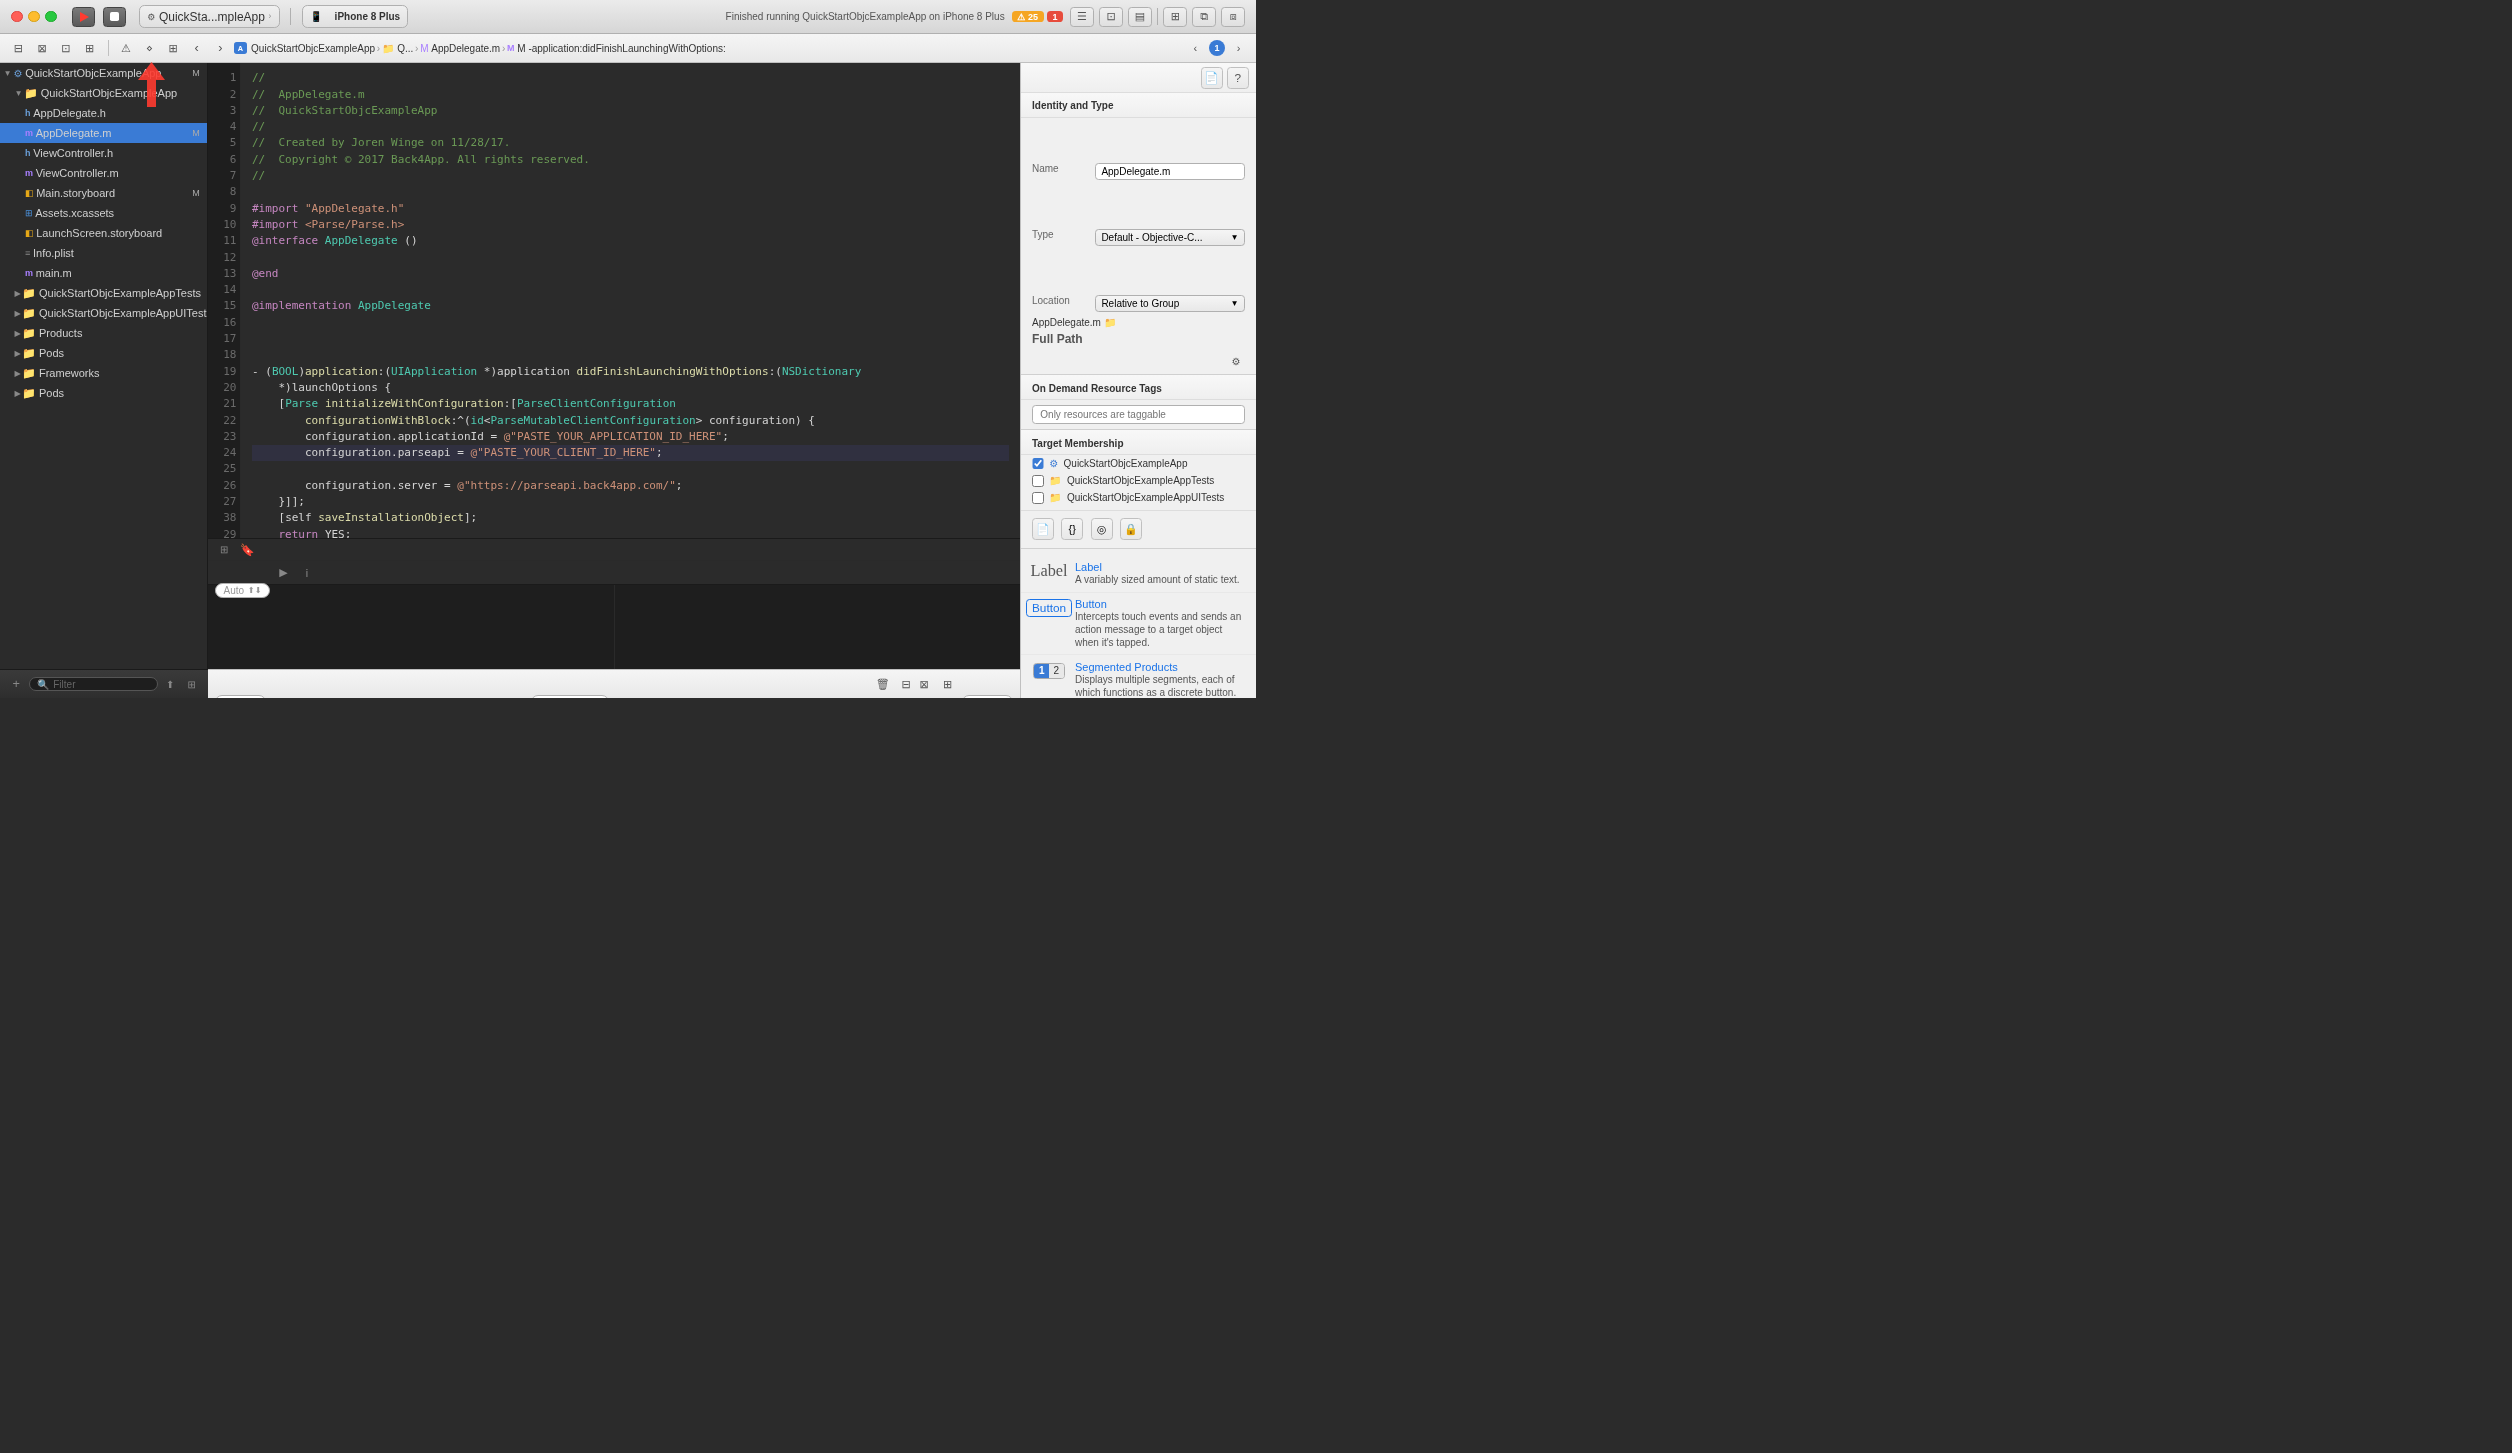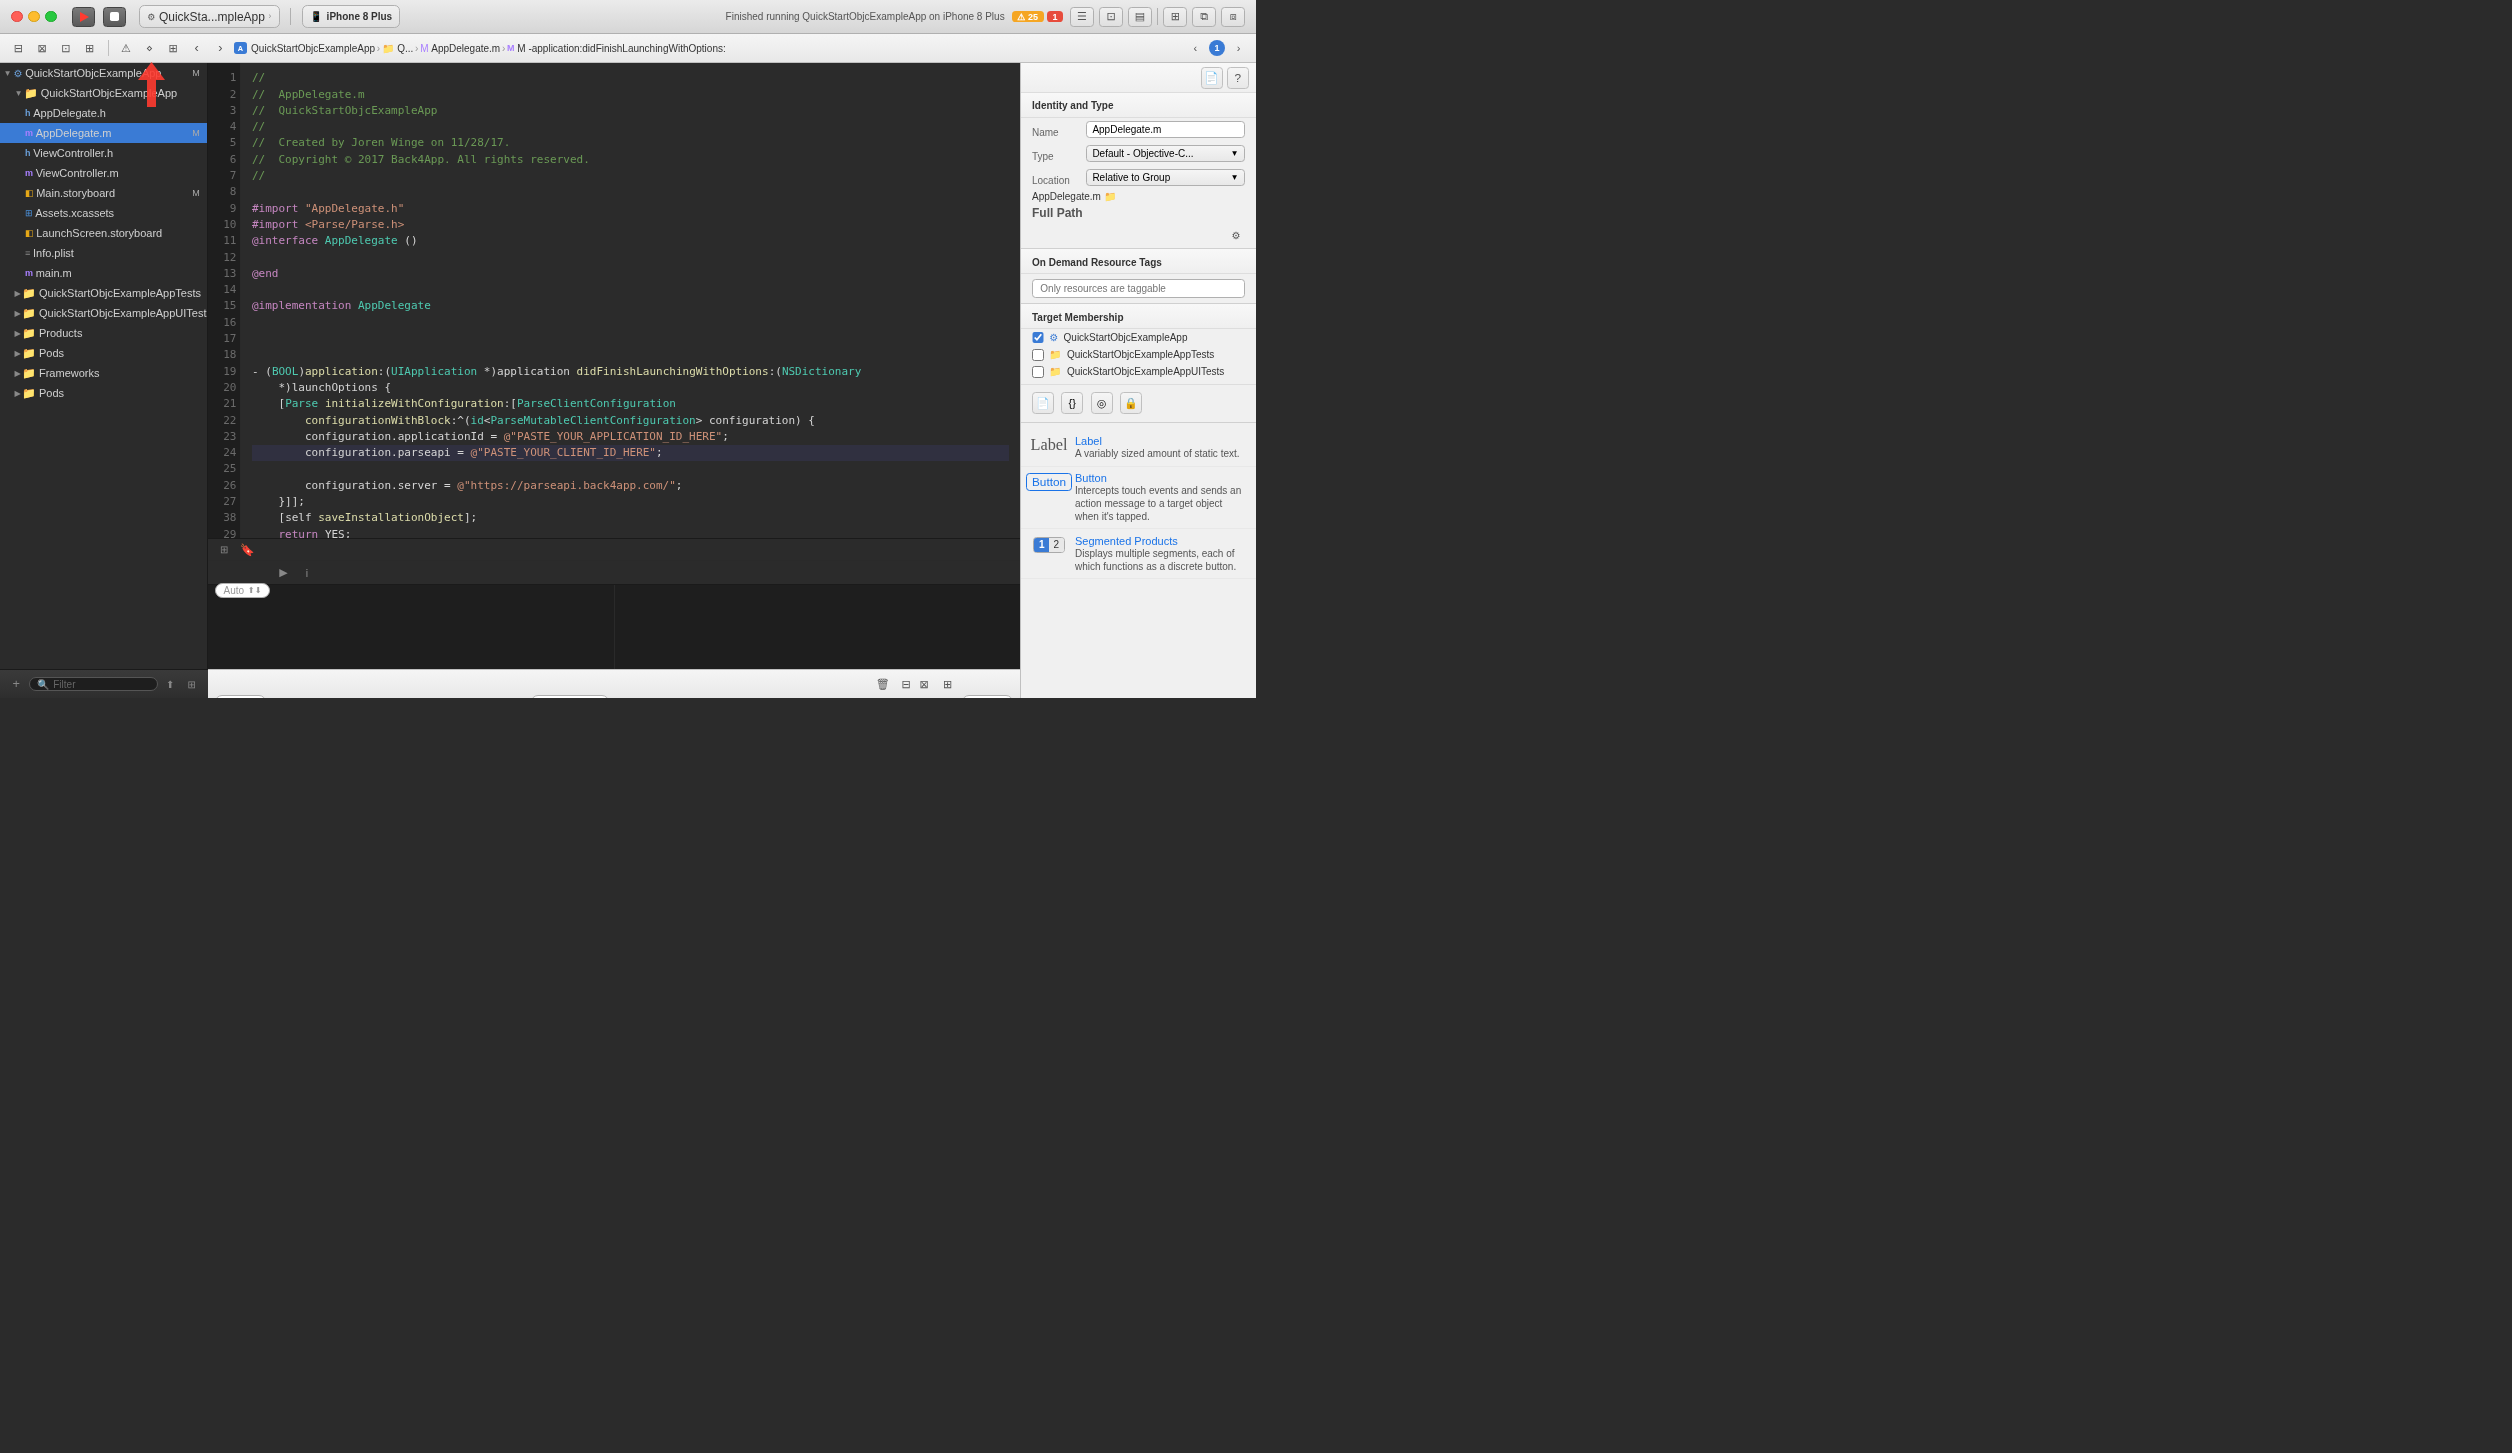--- a/index.html
+++ b/index.html
@@ -49,7 +49,7 @@
       padding: 1.8px 7.3px; height: 23.6px; cursor: pointer;
     }
     .device-icon { font-size: 10px; }
-    .device-name { font-size: 10px; color: #333; font-weight: 600; }
+    .device-name { font-size: 10px; color: #333; font-weight: 600; margin-left: 8px; }
     .status-bar {
       flex: 1; text-align: right; font-size: 10px; color: #555;
     }

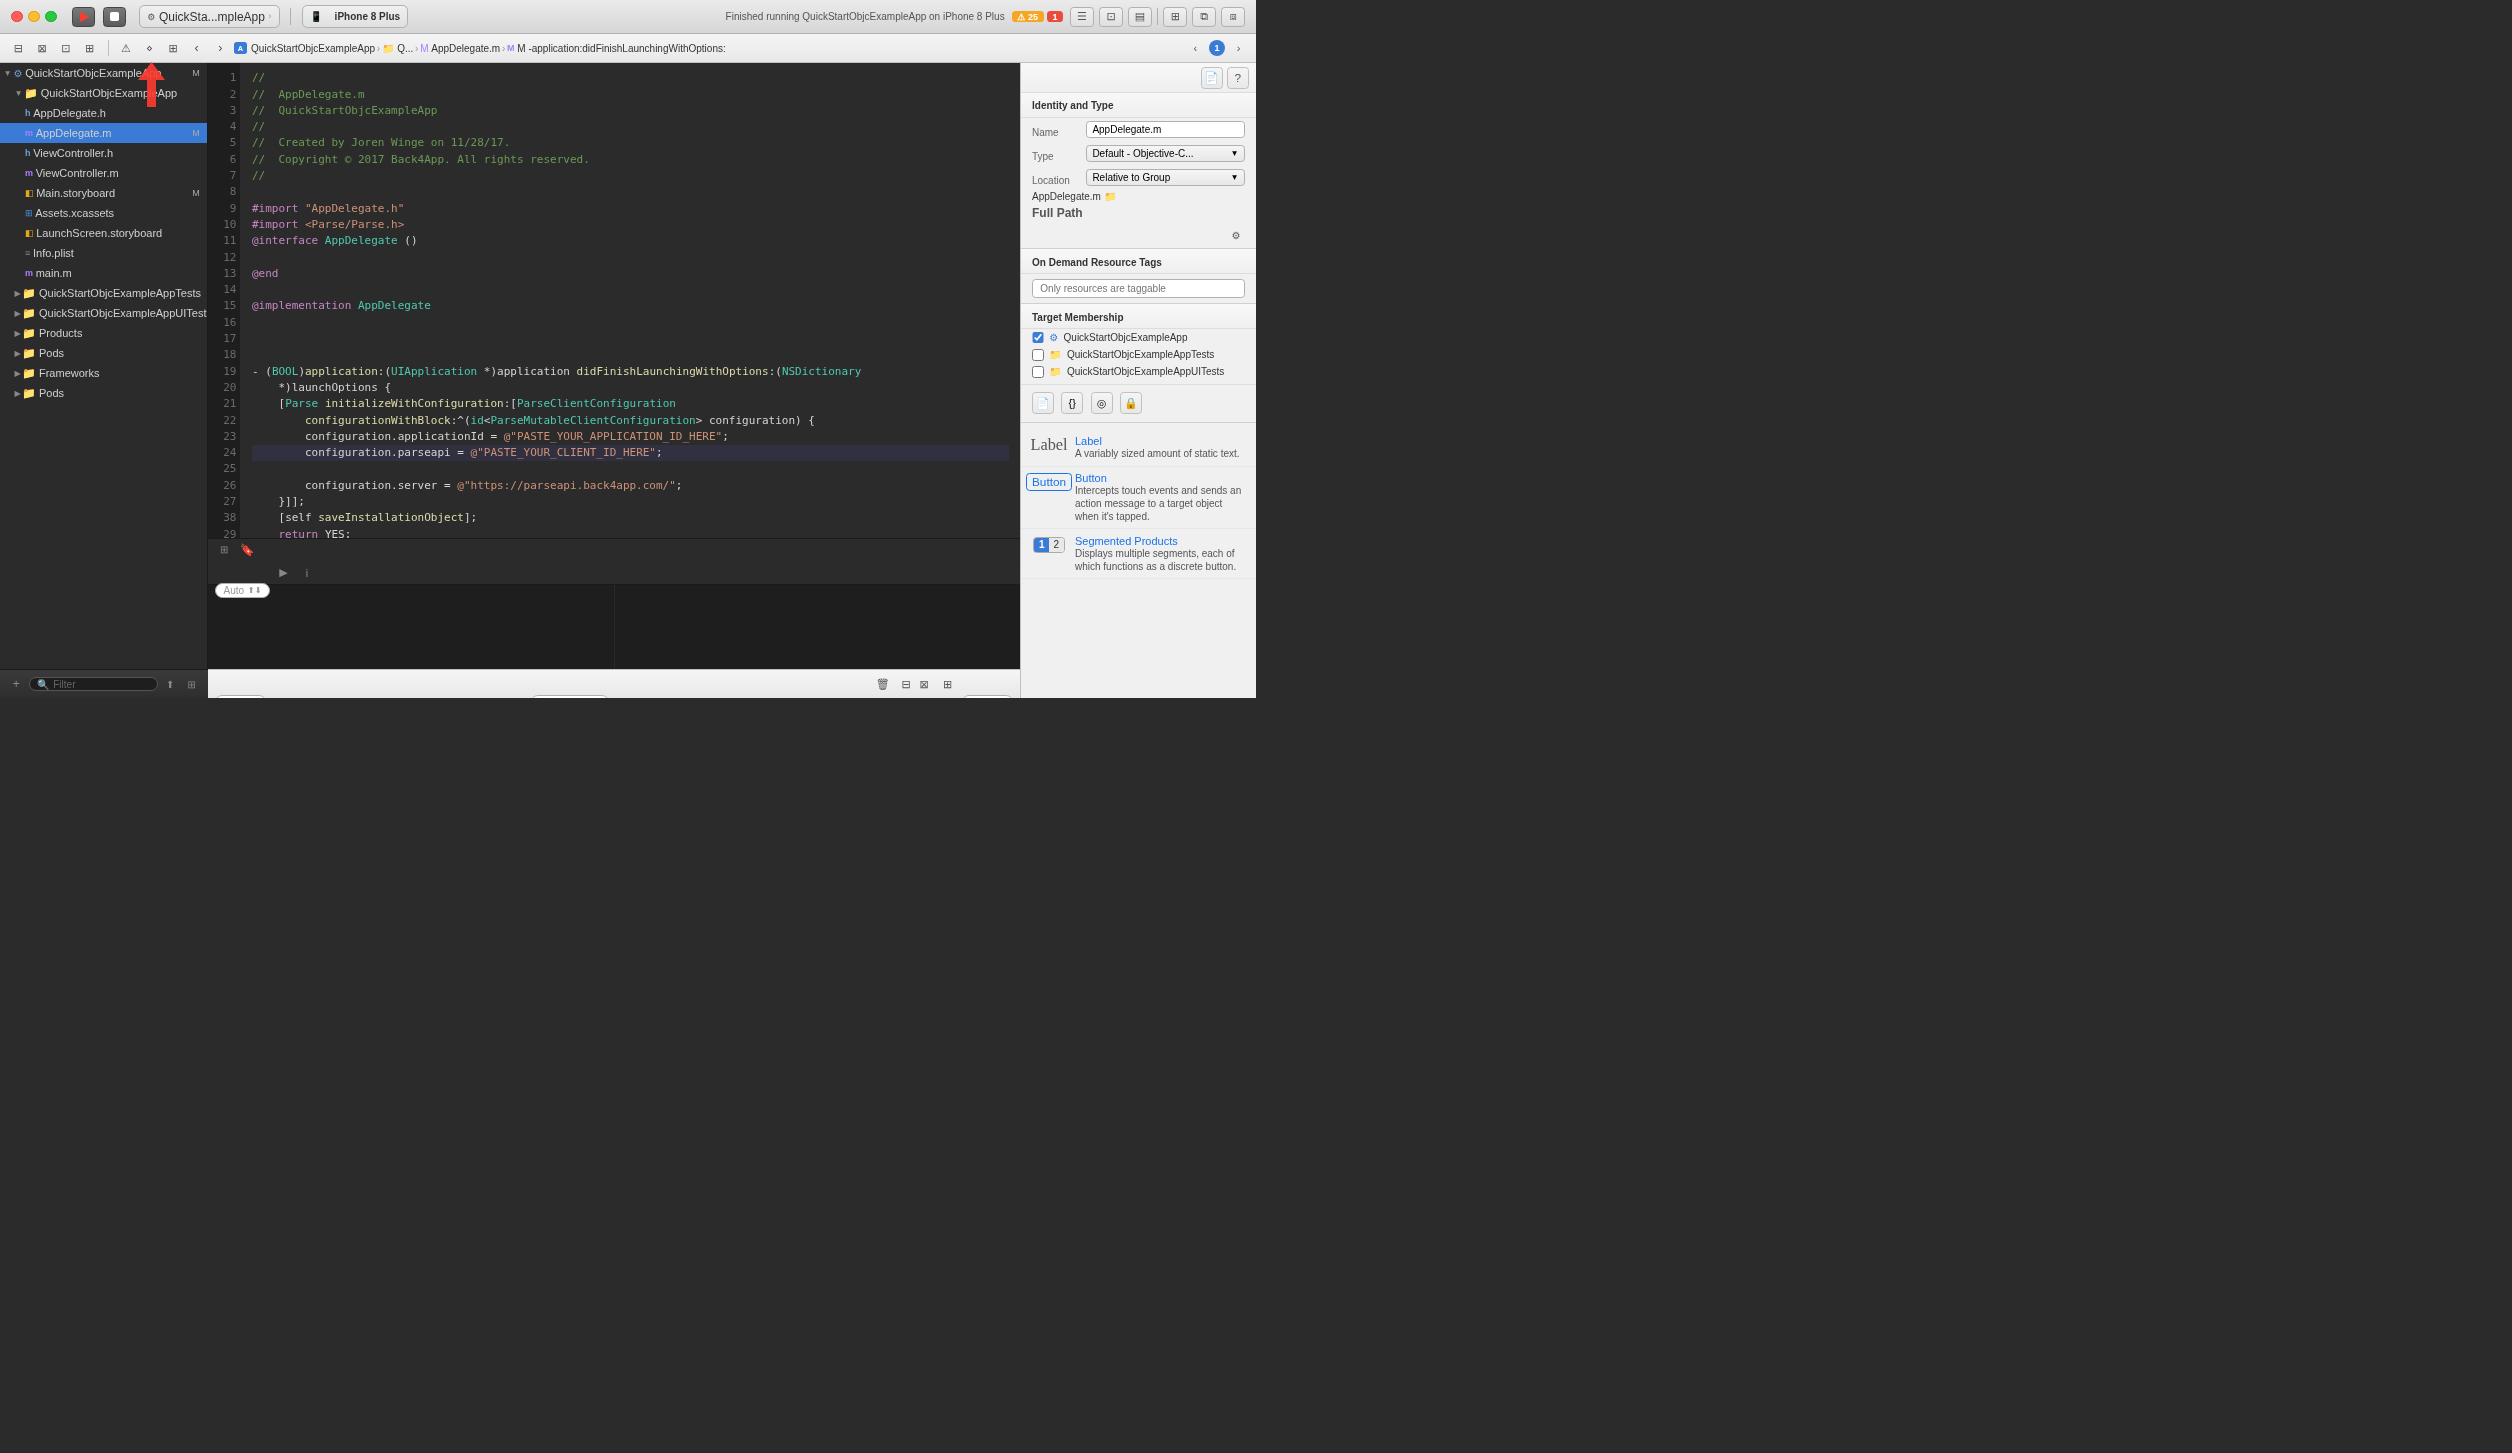--- a/index.html
+++ b/index.html
@@ -145,7 +145,7 @@
       border-bottom: 0.9px solid #ddd;
     }
     .inspector-row {
-      display: flex; align-items: flex-end; padding: 3.6px 11px; gap: 4px;
+      display: flex; align-items: flex-start; padding: 3.6px 11px; gap: 13px; margin-top: 42px;
     }
     .inspector-label { color: #666; font-size: 10px; min-width: 50px; }
     .inspector-input {

